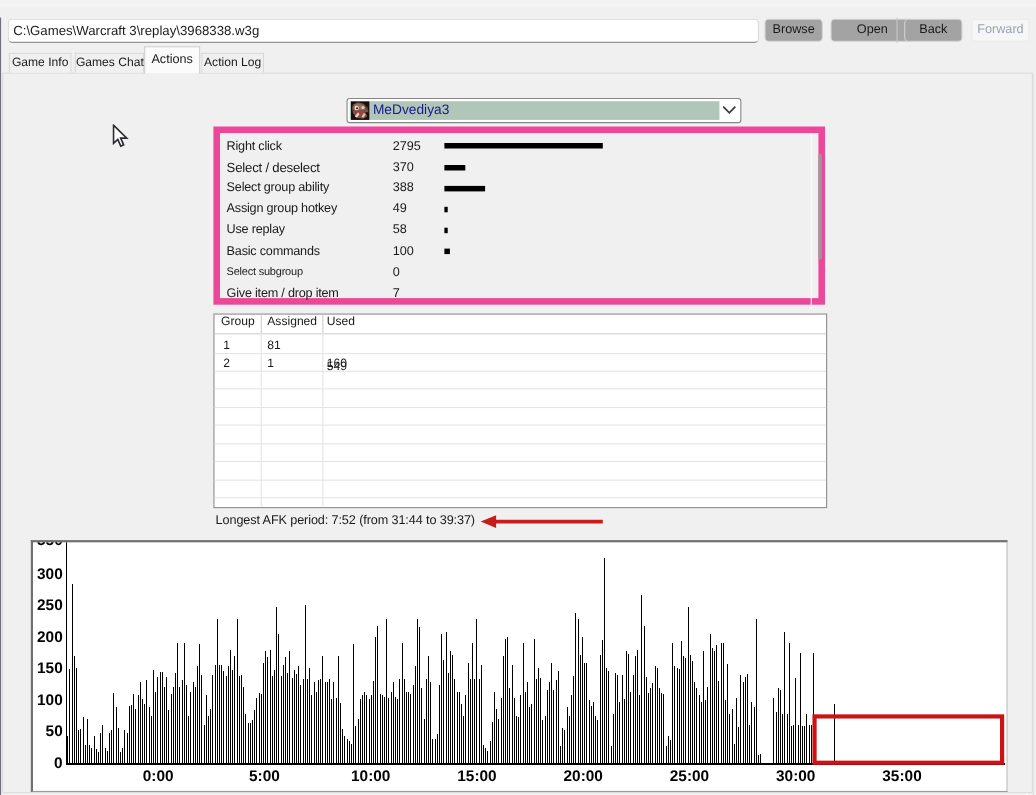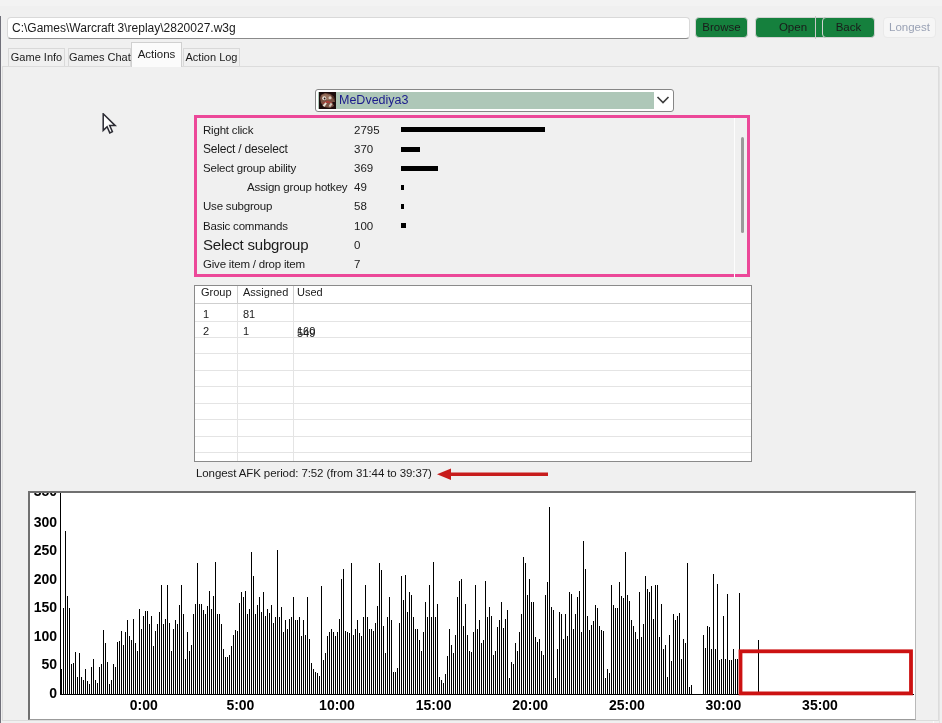--- a/index.html
+++ b/index.html
@@ -15,7 +15,7 @@
 <div class="abs" style="left:933px;top:67px;width:1px;height:656px;background:#fdfdfd;"></div>
 <div class="abs" style="left:939px;top:67px;width:1px;height:656px;background:#e3e3e3;"></div>
 
-<div class="abs" style="left:7px;top:17px;width:683px;height:22px;background:#fff;border:1px solid #d9d9d9;border-bottom-color:#8a8a8a;border-radius:4px;line-height:20px;padding-left:4px;">C:\Games\Warcraft 3\replay\2820027.w3g</div>
+<div class="abs" style="left:7px;top:17px;width:683px;height:22px;background:#fff;border:1px solid #d9d9d9;border-bottom-color:#8a8a8a;border-radius:4px;line-height:20px;padding-left:4px;">C:\Games\Warcraft 3\replay\3968338.w3g</div>
 
 <div class="btn" style="left:695px;width:53px;">Browse</div>
 <div class="btn" style="left:755px;width:76px;">Open</div>

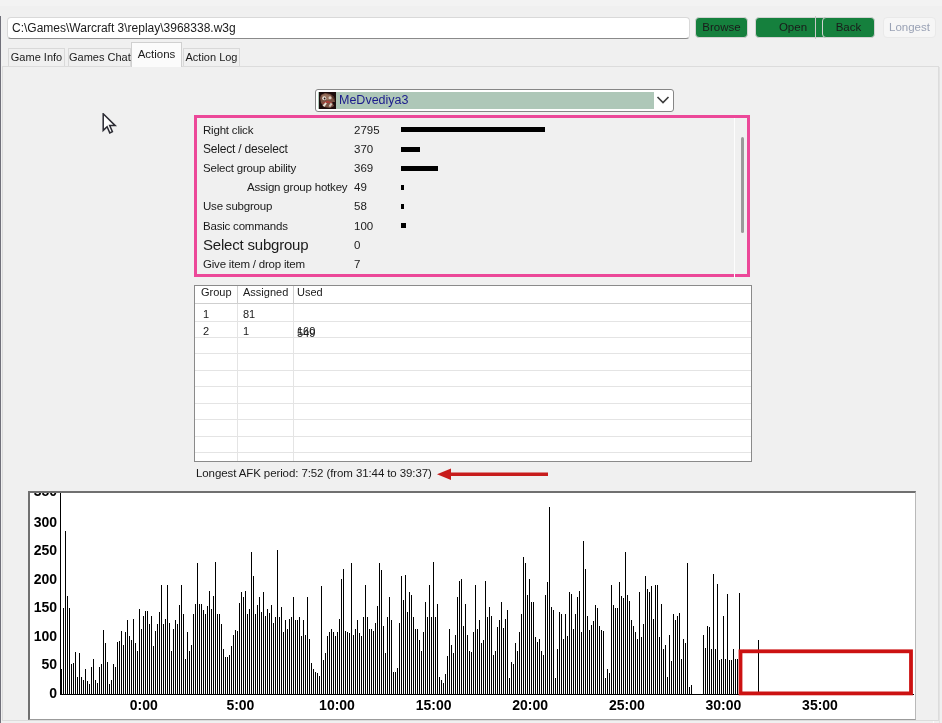--- a/index.html
+++ b/index.html
@@ -4,7 +4,7 @@
 html,body { width:942px; height:723px; }
 body { position:relative; background:#f0f0f0; font-family:"Liberation Sans",sans-serif; font-size:12px; color:#1a1a1a; overflow:hidden; }
 .abs { position:absolute; }
-.btn { position:absolute; top:17px; height:21px; background:#15803d; border:1px solid #d2d2d2; border-radius:4px; text-align:center; line-height:19px; font-size:11.5px; }
+.btn { position:absolute; top:17px; height:21px; background:#a3a3a3; border:1px solid #d2d2d2; border-radius:4px; text-align:center; line-height:19px; font-size:11.5px; }
 .tab { position:absolute; background:#f0f0f0; border:1px solid #d9d9d9; border-bottom:none; text-align:center; font-size:11px; white-space:nowrap; }
 svg text { font-family:"Liberation Sans",sans-serif; font-size:14px; font-weight:bold; fill:#000; }
 </style></head>

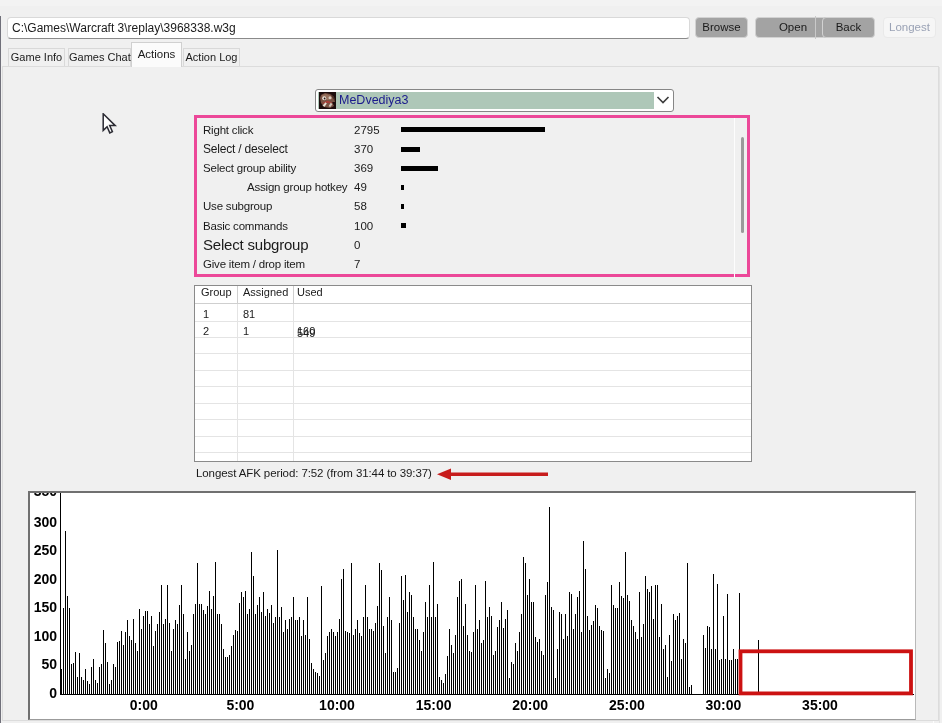--- a/index.html
+++ b/index.html
@@ -21,7 +21,7 @@
 <div class="btn" style="left:755px;width:76px;">Open</div>
 <div class="abs" style="left:815px;top:16px;width:1px;height:23px;background:#c9c9c9;"></div>
 <div class="btn" style="left:822px;width:53px;">Back</div>
-<div class="btn" style="left:883px;width:53px;background:#f6f6f6;border-color:#e9e9e9;color:#9aa2b5;">Longest</div>
+<div class="btn" style="left:883px;width:53px;background:#f6f6f6;border-color:#e9e9e9;color:#9aa2b5;">Forward</div>
 
 <div class="abs" style="left:2px;top:66px;width:937px;height:655px;background:#f0f0f0;border:1px solid #dcdcdc;"></div>
 

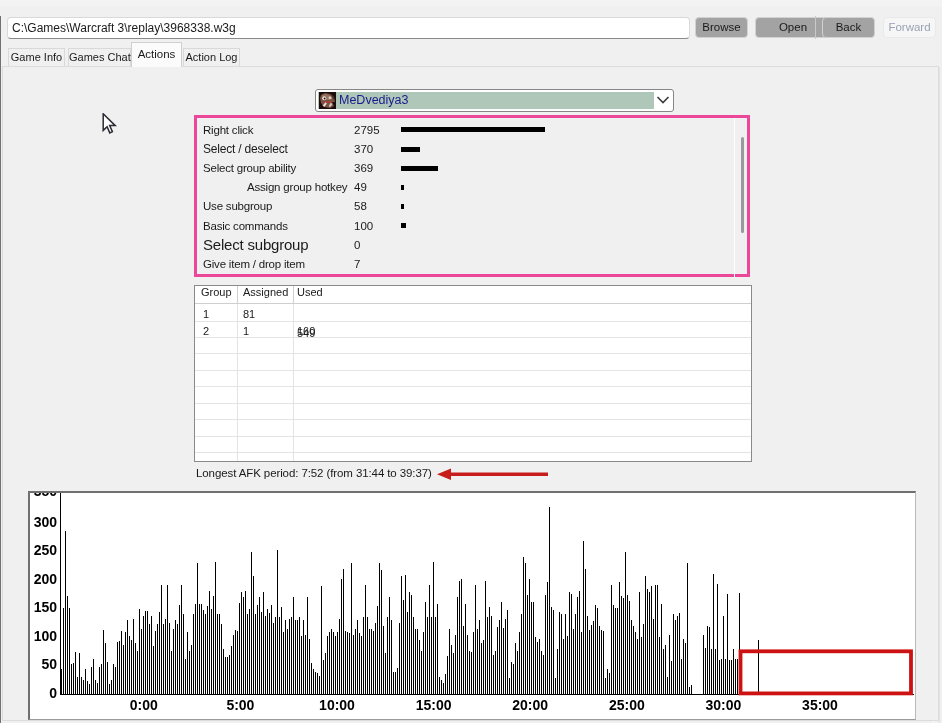--- a/index.html
+++ b/index.html
@@ -49,7 +49,7 @@
   <path d="M2.5,3 L8,8.5 L13.5,3" fill="none" stroke="#3c3c3c" stroke-width="1.6"></path>
 </svg>
 
-<div class="abs" style="left:194px;top:115px;width:556px;height:162px;background:#f0f0f0;border:3px solid #ec4899;">
+<div class="abs" style="left:194px;top:115px;width:556px;height:162px;background:#f0f0f0;border:6px solid #ec4899;">
 <div class="abs" style="left:6px;top:3.5px;height:16px;line-height:16px;font-size:11.5px;letter-spacing:-0.2px;">Right click</div>
     <div class="abs" style="left:157px;top:3.5px;height:16px;line-height:16px;font-size:11.5px;">2795</div>
     <div class="abs" style="left:204px;top:9.4px;width:144px;height:5px;background:#000;"></div>

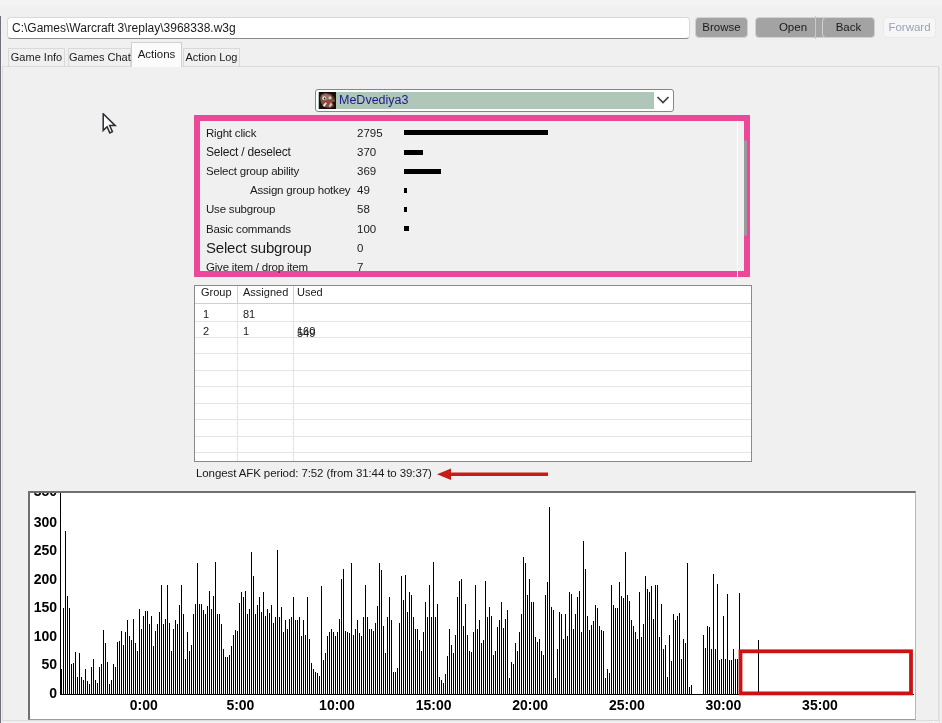--- a/index.html
+++ b/index.html
@@ -57,7 +57,7 @@
     <div class="abs" style="left:157px;top:22.7px;height:16px;line-height:16px;font-size:11.5px;">370</div>
     <div class="abs" style="left:204px;top:28.6px;width:19px;height:5px;background:#000;"></div>
     <div class="abs" style="left:6px;top:41.9px;height:16px;line-height:16px;font-size:11.5px;letter-spacing:-0.2px;">Select group ability</div>
-    <div class="abs" style="left:157px;top:41.9px;height:16px;line-height:16px;font-size:11.5px;">369</div>
+    <div class="abs" style="left:157px;top:41.9px;height:16px;line-height:16px;font-size:11.5px;">388</div>
     <div class="abs" style="left:204px;top:47.8px;width:36.5px;height:5px;background:#000;"></div>
     <div class="abs" style="left:6px;top:61.1px;height:16px;line-height:16px;font-size:11.5px;letter-spacing:-0.2px;margin-left:44px;">Assign group hotkey</div>
     <div class="abs" style="left:157px;top:61.1px;height:16px;line-height:16px;font-size:11.5px;">49</div>

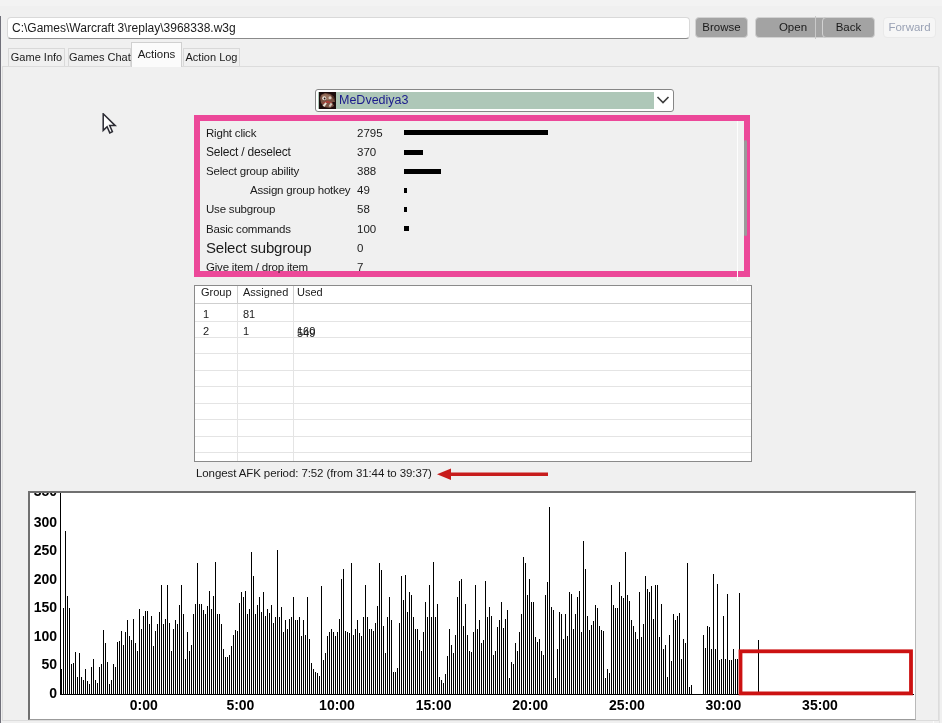--- a/index.html
+++ b/index.html
@@ -59,7 +59,7 @@
     <div class="abs" style="left:6px;top:41.9px;height:16px;line-height:16px;font-size:11.5px;letter-spacing:-0.2px;">Select group ability</div>
     <div class="abs" style="left:157px;top:41.9px;height:16px;line-height:16px;font-size:11.5px;">388</div>
     <div class="abs" style="left:204px;top:47.8px;width:36.5px;height:5px;background:#000;"></div>
-    <div class="abs" style="left:6px;top:61.1px;height:16px;line-height:16px;font-size:11.5px;letter-spacing:-0.2px;margin-left:44px;">Assign group hotkey</div>
+    <div class="abs" style="left:6px;top:61.1px;height:16px;line-height:16px;font-size:11.5px;letter-spacing:-0.2px;">Assign group hotkey</div>
     <div class="abs" style="left:157px;top:61.1px;height:16px;line-height:16px;font-size:11.5px;">49</div>
     <div class="abs" style="left:204px;top:67.0px;width:2.5px;height:5px;background:#000;"></div>
     <div class="abs" style="left:6px;top:80.3px;height:16px;line-height:16px;font-size:11.5px;letter-spacing:-0.2px;">Use subgroup</div>

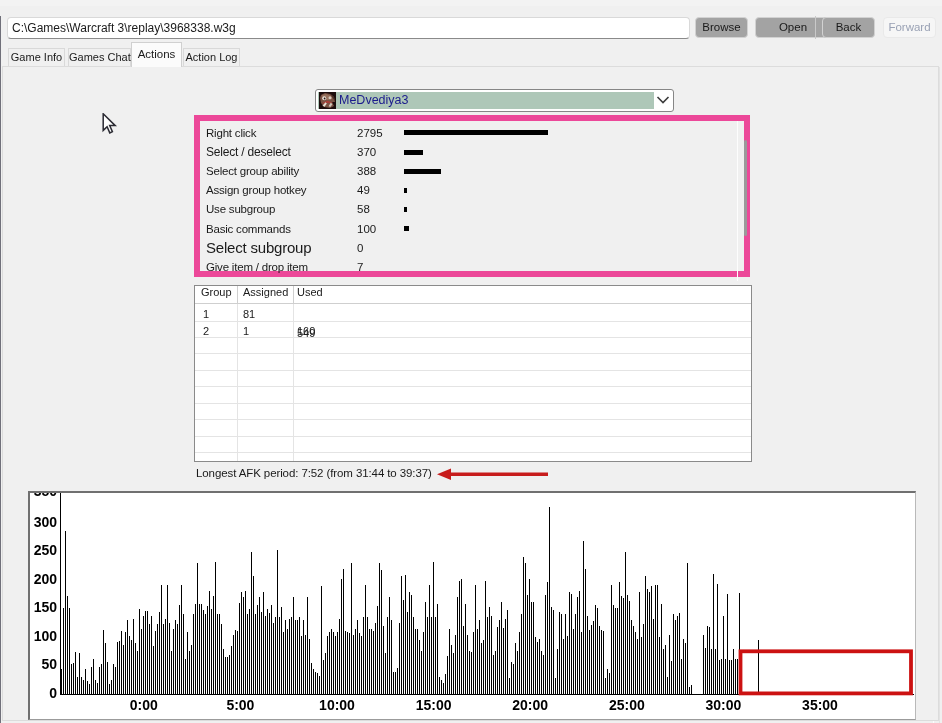--- a/index.html
+++ b/index.html
@@ -62,7 +62,7 @@
     <div class="abs" style="left:6px;top:61.1px;height:16px;line-height:16px;font-size:11.5px;letter-spacing:-0.2px;">Assign group hotkey</div>
     <div class="abs" style="left:157px;top:61.1px;height:16px;line-height:16px;font-size:11.5px;">49</div>
     <div class="abs" style="left:204px;top:67.0px;width:2.5px;height:5px;background:#000;"></div>
-    <div class="abs" style="left:6px;top:80.3px;height:16px;line-height:16px;font-size:11.5px;letter-spacing:-0.2px;">Use subgroup</div>
+    <div class="abs" style="left:6px;top:80.3px;height:16px;line-height:16px;font-size:11.5px;letter-spacing:-0.2px;">Use replay</div>
     <div class="abs" style="left:157px;top:80.3px;height:16px;line-height:16px;font-size:11.5px;">58</div>
     <div class="abs" style="left:204px;top:86.2px;width:3px;height:5px;background:#000;"></div>
     <div class="abs" style="left:6px;top:99.5px;height:16px;line-height:16px;font-size:11.5px;letter-spacing:-0.2px;text-align:right;">Basic commands</div>

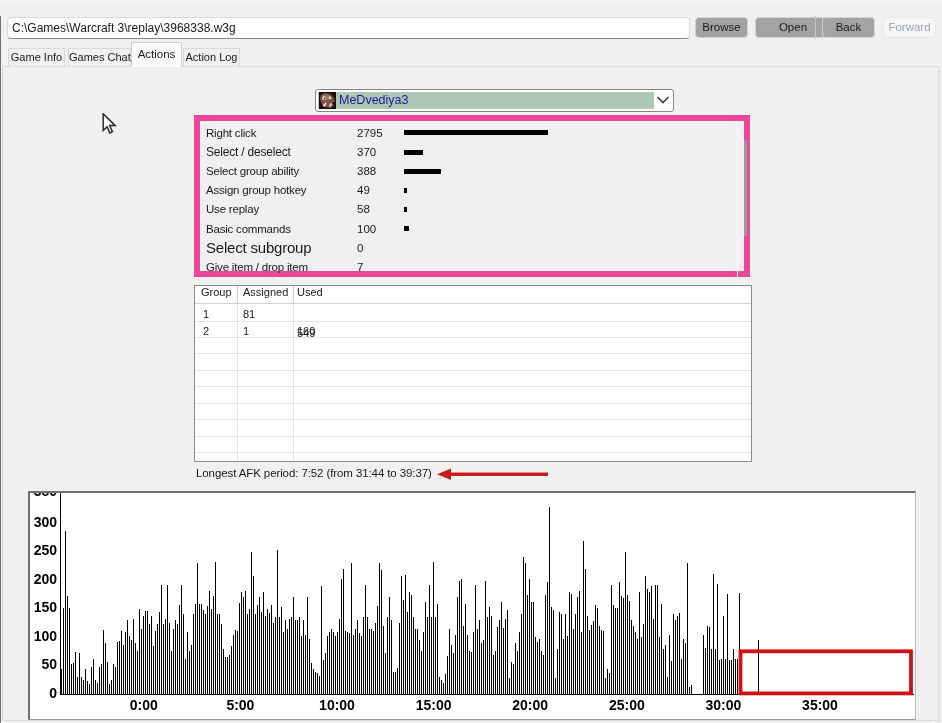--- a/index.html
+++ b/index.html
@@ -68,7 +68,7 @@
     <div class="abs" style="left:6px;top:99.5px;height:16px;line-height:16px;font-size:11.5px;letter-spacing:-0.2px;text-align:right;">Basic commands</div>
     <div class="abs" style="left:157px;top:99.5px;height:16px;line-height:16px;font-size:11.5px;">100</div>
     <div class="abs" style="left:204px;top:105.4px;width:5.2px;height:5px;background:#000;"></div>
-    <div class="abs" style="left:6px;top:118.7px;height:16px;line-height:16px;font-size:15px;letter-spacing:-0.2px;">Select subgroup</div>
+    <div class="abs" style="left:6px;top:118.7px;height:16px;line-height:16px;font-size:10px;letter-spacing:-0.2px;">Select subgroup</div>
     <div class="abs" style="left:157px;top:118.7px;height:16px;line-height:16px;font-size:11.5px;">0</div>
     <div class="abs" style="left:6px;top:137.9px;height:16px;line-height:16px;font-size:11.5px;letter-spacing:-0.2px;">Give item / drop item</div>
     <div class="abs" style="left:157px;top:137.9px;height:16px;line-height:16px;font-size:11.5px;">7</div>

